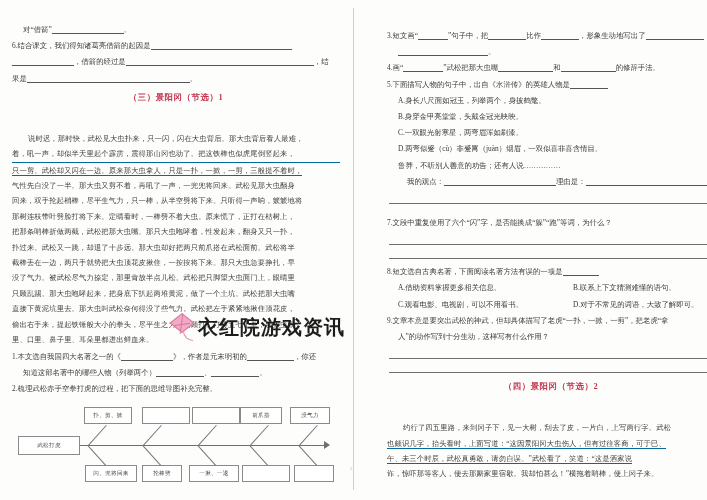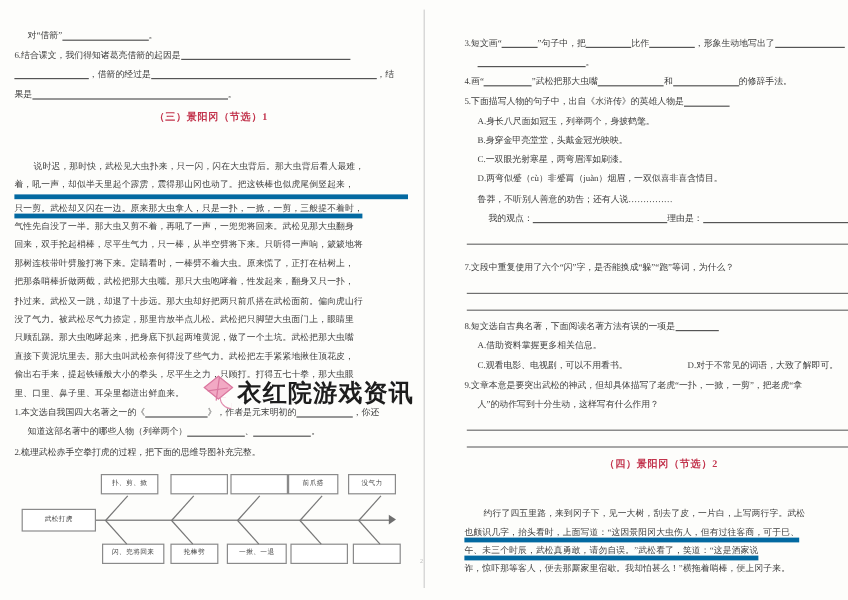--- a/index.html
+++ b/index.html
@@ -71,7 +71,7 @@
   }
   .passage p { margin: 0; }
   .passage .first { text-indent: 16px; }
-  .u { border-bottom: 4px solid #0369a1; }
+  .u { border-bottom: 1px solid #0369a1; }
 
   
   .rule {

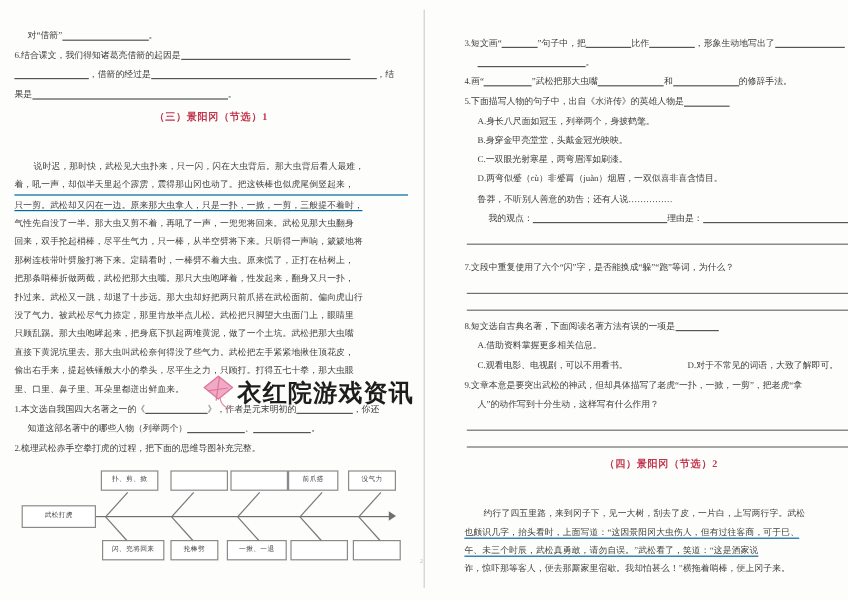--- a/index.html
+++ b/index.html
@@ -235,7 +235,7 @@
       <p>回来，双手抡起梢棒，尽平生气力，只一棒，从半空劈将下来。只听得一声响，簌簌地将</p>
       <p>那树连枝带叶劈脸打将下来。定睛看时，一棒劈不着大虫。原来慌了，正打在枯树上，</p>
       <p>把那条哨棒折做两截，武松把那大虫嘴。那只大虫咆哮着，性发起来，翻身又只一扑，</p>
-      <p>扑过来。武松又一跳，却退了十步远。那大虫却好把两只前爪搭在武松面前。偏向虎山行</p>
+      <p>扑过来。武松又一跳，却退了十步远。那大虫却好把两只前爪搭在武松面前。武松将半</p>
       <p>没了气力。被武松尽气力捺定，那里肯放半点儿松。武松把只脚望大虫面门上，眼睛里</p>
       <p>只顾乱踢。那大虫咆哮起来，把身底下扒起两堆黄泥，做了一个土坑。武松把那大虫嘴</p>
       <p>直接下黄泥坑里去。那大虫叫武松奈何得没了些气力。武松把左手紧紧地揪住顶花皮，</p>

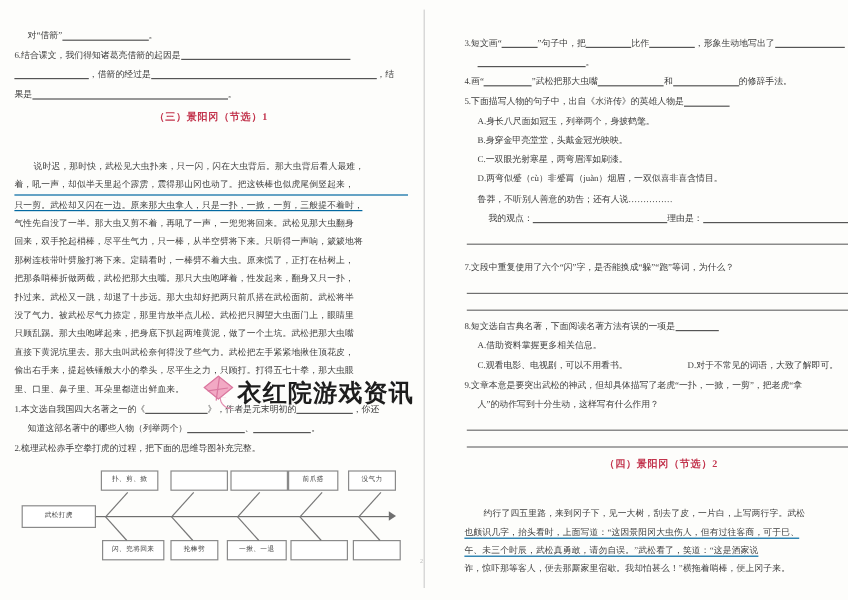--- a/index.html
+++ b/index.html
@@ -236,6 +236,7 @@
       <p>那树连枝带叶劈脸打将下来。定睛看时，一棒劈不着大虫。原来慌了，正打在枯树上，</p>
       <p>把那条哨棒折做两截，武松把那大虫嘴。那只大虫咆哮着，性发起来，翻身又只一扑，</p>
       <p>扑过来。武松又一跳，却退了十步远。那大虫却好把两只前爪搭在武松面前。武松将半</p>
+      <p>截棒丢在一边，两只手就势把大虫顶花皮揪住，一按按将下来。那只大虫急要挣扎，早</p>
       <p>没了气力。被武松尽气力捺定，那里肯放半点儿松。武松把只脚望大虫面门上，眼睛里</p>
       <p>只顾乱踢。那大虫咆哮起来，把身底下扒起两堆黄泥，做了一个土坑。武松把那大虫嘴</p>
       <p>直接下黄泥坑里去。那大虫叫武松奈何得没了些气力。武松把左手紧紧地揪住顶花皮，</p>

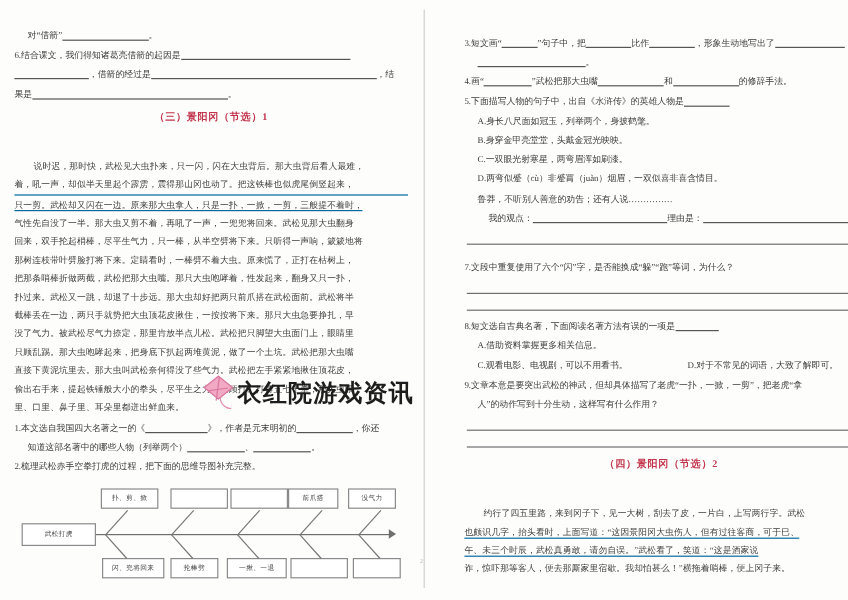--- a/index.html
+++ b/index.html
@@ -352,6 +352,7 @@
 
     <div class="optrow">
       <span>A.借助资料掌握更多相关信息。</span>
+      <span>B.联系上下文猜测难懂的语句。</span>
     </div>
     <div class="optrow">
       <span>C.观看电影、电视剧，可以不用看书。</span>

